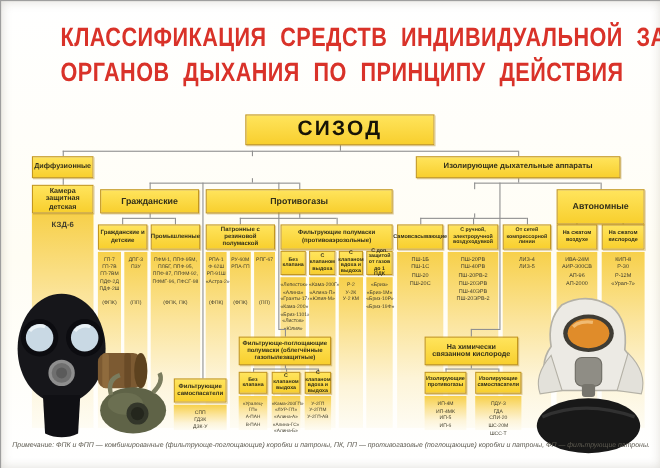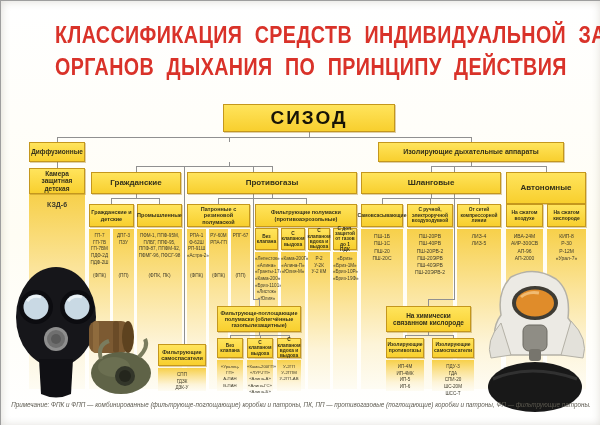--- a/index.html
+++ b/index.html
@@ -238,9 +238,6 @@
   <div class="bx f8" style="left:186px;top:171px;width:170px;height:22px">
       <span>Противогазы</span>
     </div>
-  <div class="bx f8" style="left:360px;top:171px;width:140px;height:22px">
-      <span>Шланговые</span>
-    </div>
   <div class="bx f8" style="left:505px;top:171px;width:80px;height:32px">
       <span>Автономные</span>
     </div>

